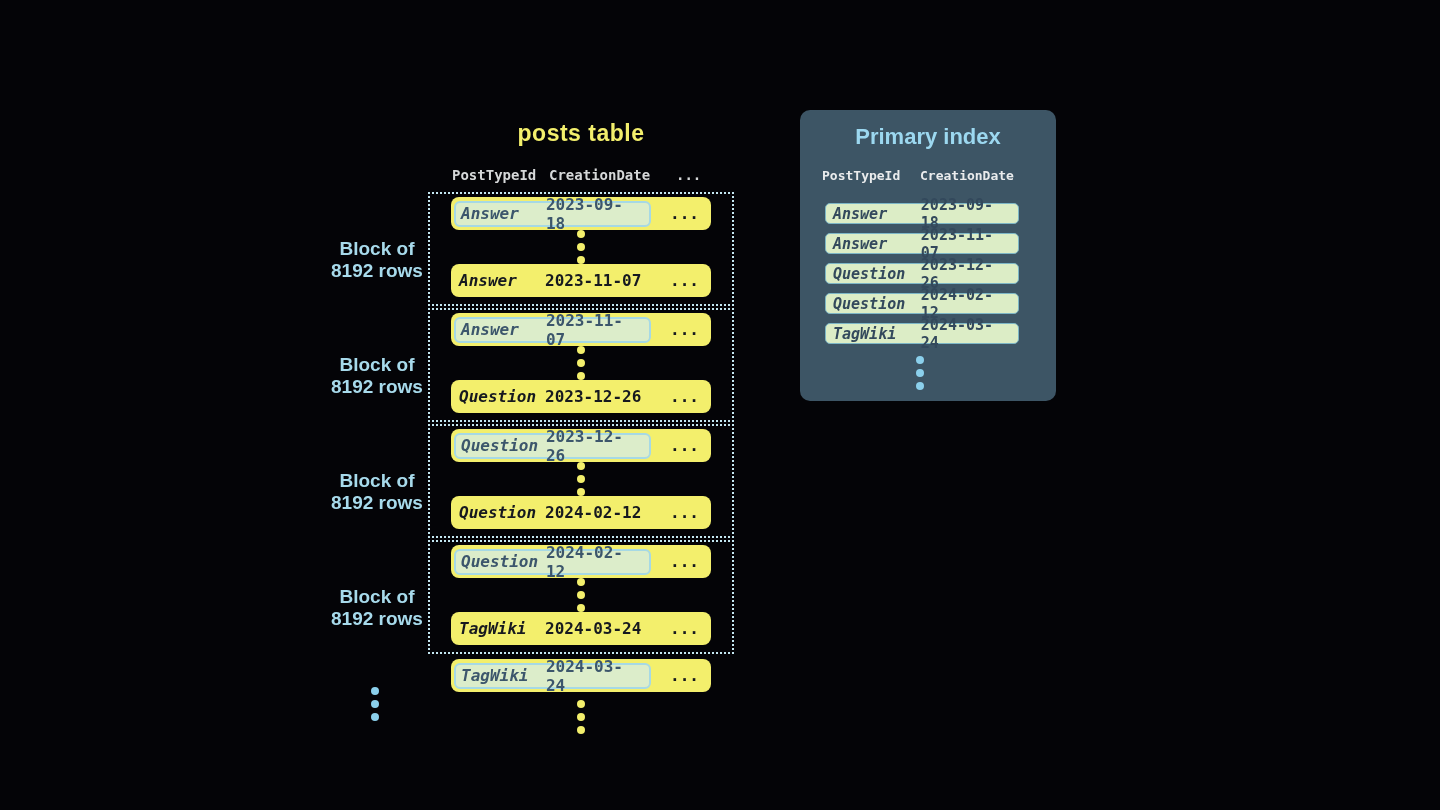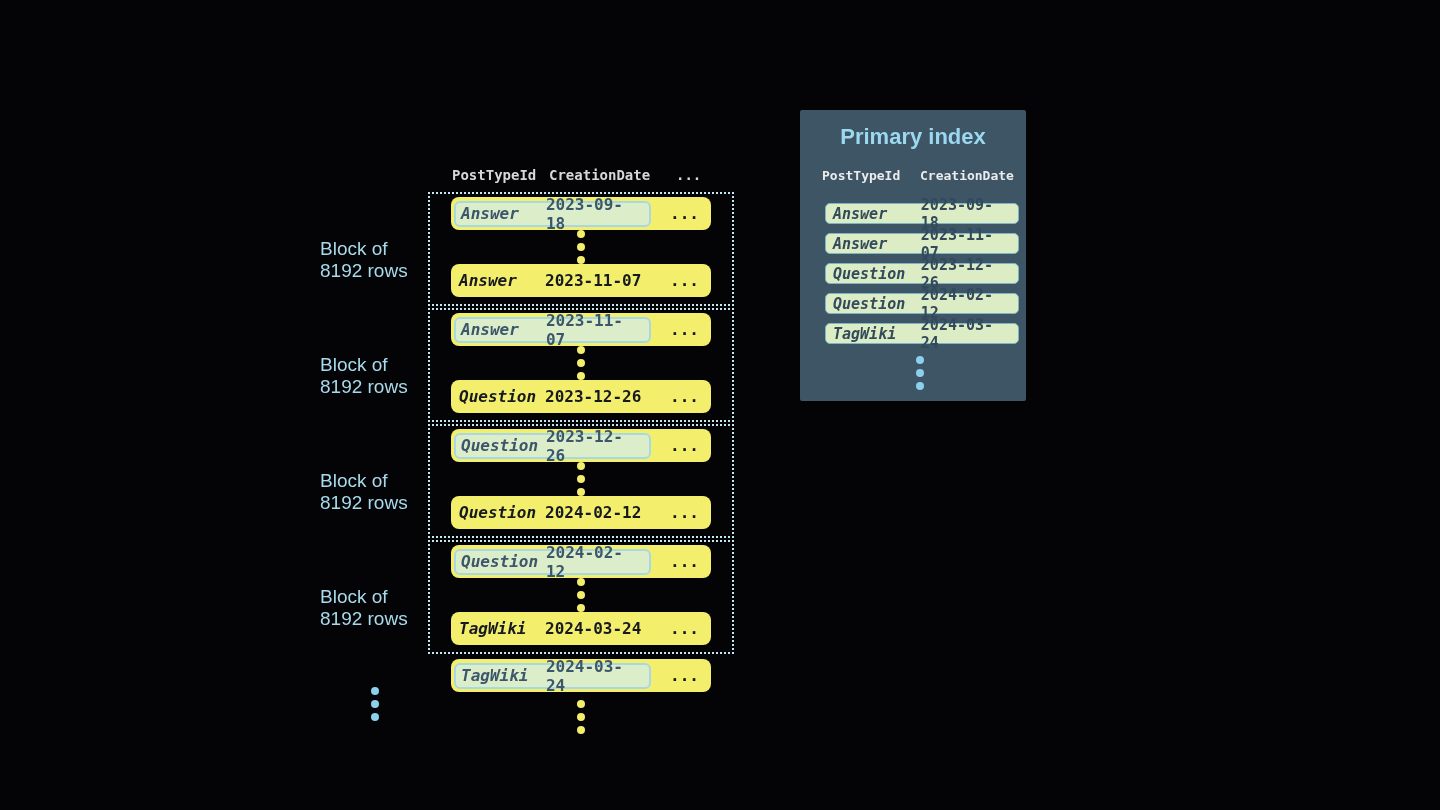--- a/index.html
+++ b/index.html
@@ -111,6 +111,7 @@
 
 <div class="stage">
 
+  <div class="pt-title">posts table</div>
   <span class="hdr h1">PostTypeId</span>
   <span class="hdr h2">CreationDate</span>
   <span class="hdr h3">...</span>

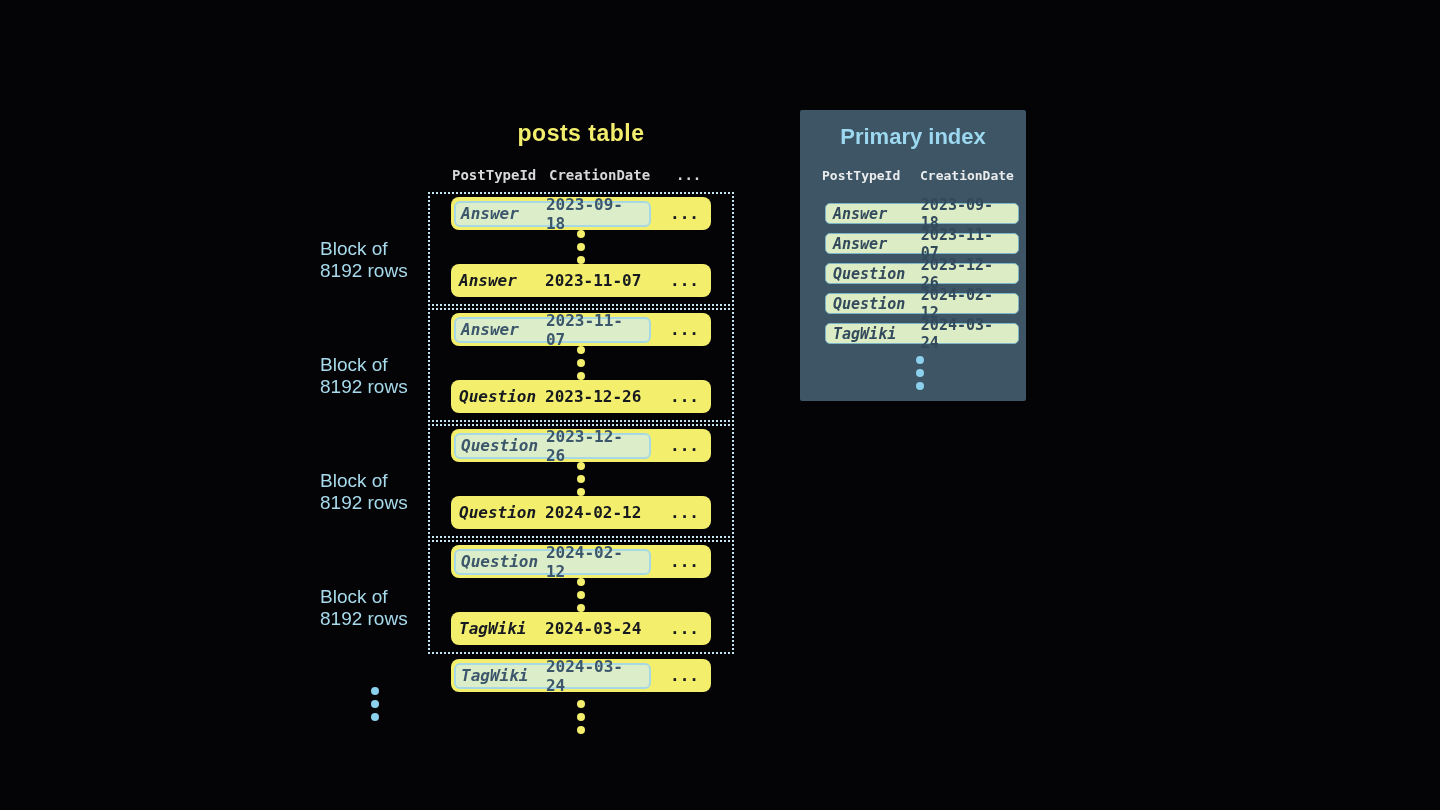--- a/index.html
+++ b/index.html
@@ -82,8 +82,8 @@
 
   
   .panel{
-    position:absolute;left:800px;top:110px;width:226px;height:291px;
-    background:var(--panel-bg);border-radius:2px;
+    position:absolute;left:800px;top:110px;width:256px;height:291px;
+    background:var(--panel-bg);border-radius:10px;
   }
   .panel-title{
     position:absolute;top:14px;left:0;width:100%;text-align:center;

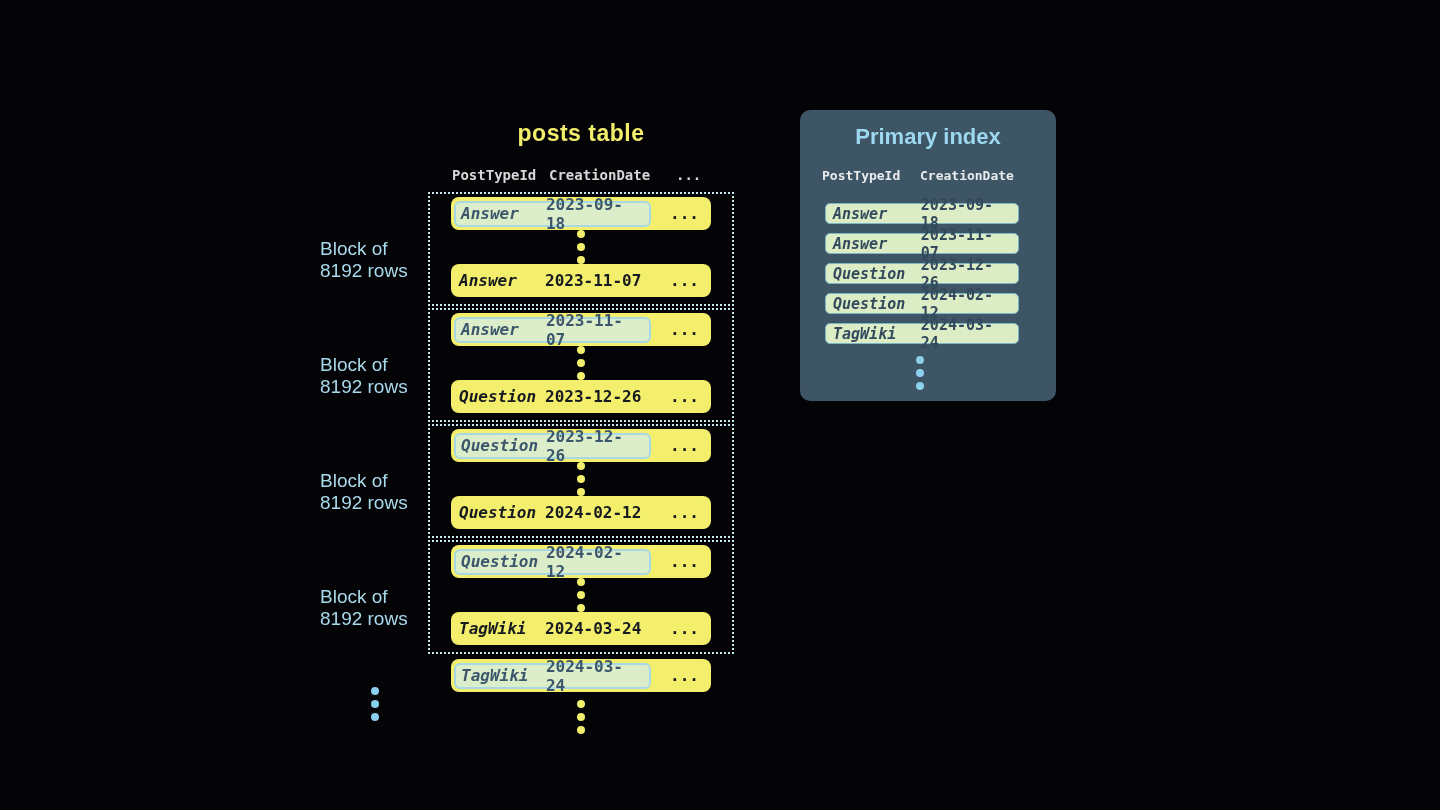--- a/index.html
+++ b/index.html
@@ -75,8 +75,8 @@
   .left-more{left:371px;top:687px;}
 
   .blabel{
-    position:absolute;left:320px;width:114px;
-    font-size:19px;line-height:21.5px;font-weight:400;color:var(--label-blue);
+    position:absolute;left:320px;width:114px;text-align:center;
+    font-size:19px;line-height:21.5px;font-weight:700;color:var(--label-blue);
   }
   .l1{top:238px}.l2{top:354px}.l3{top:470px}.l4{top:586px}
 

